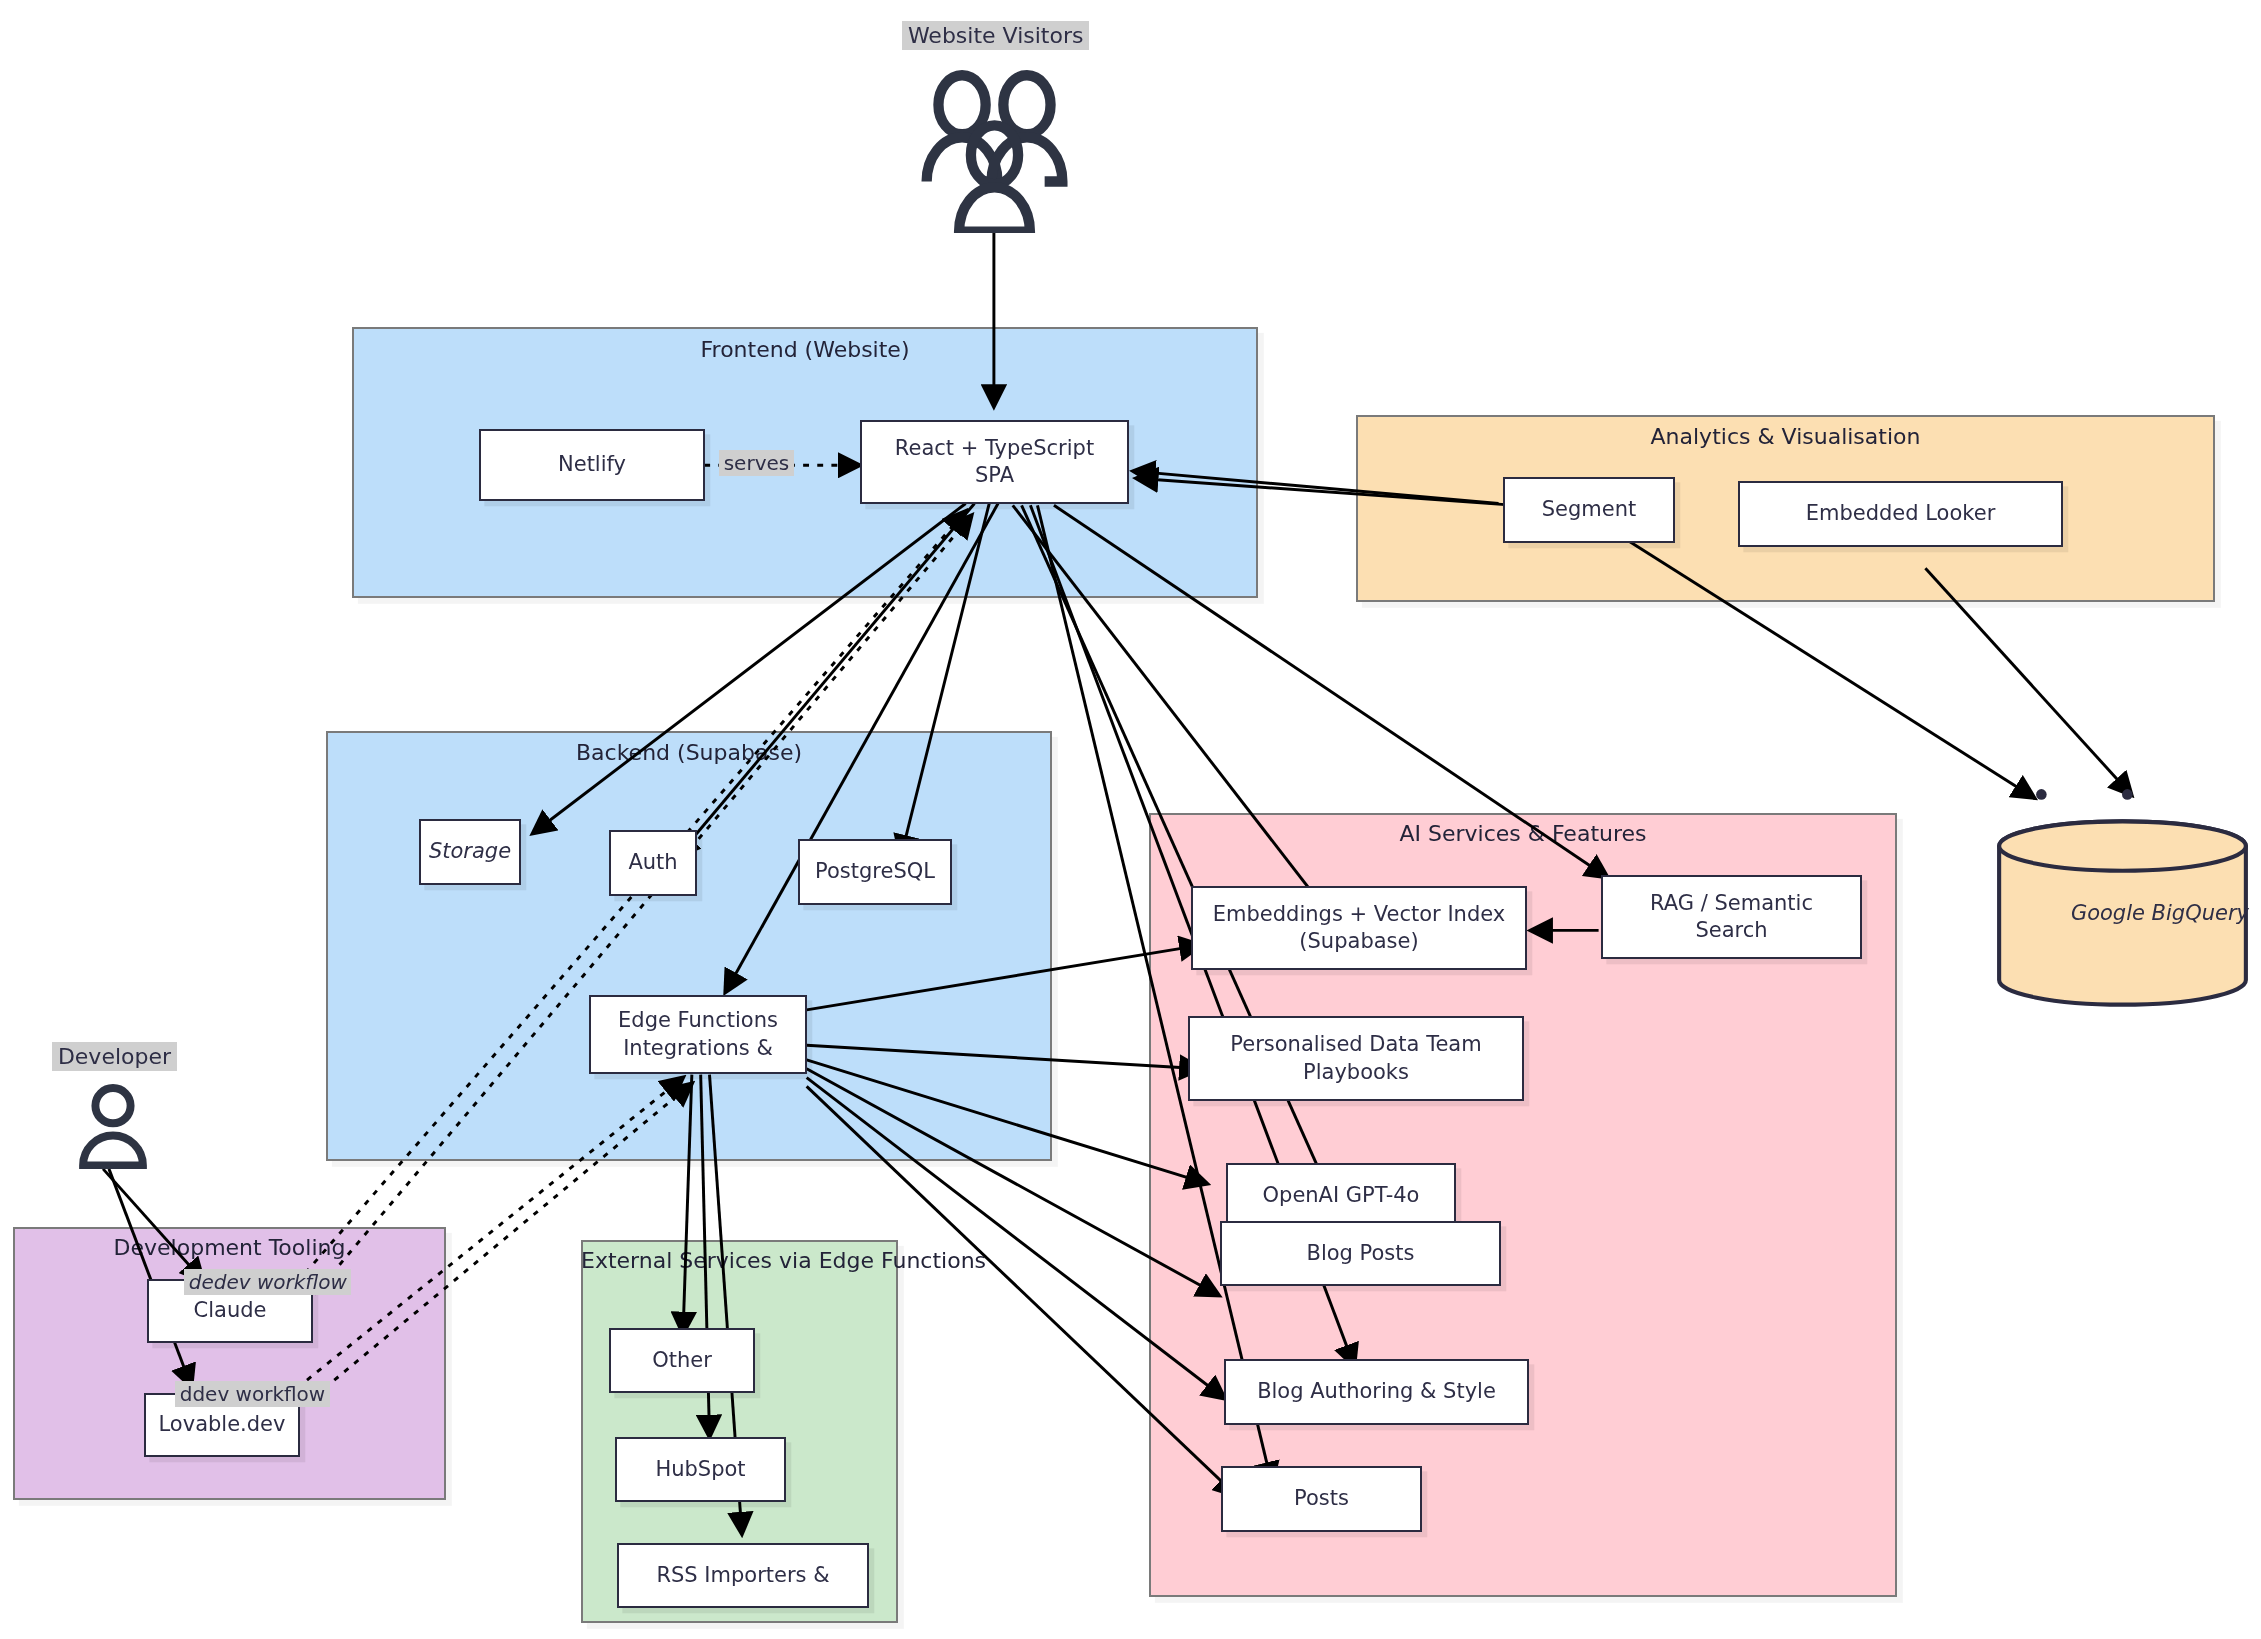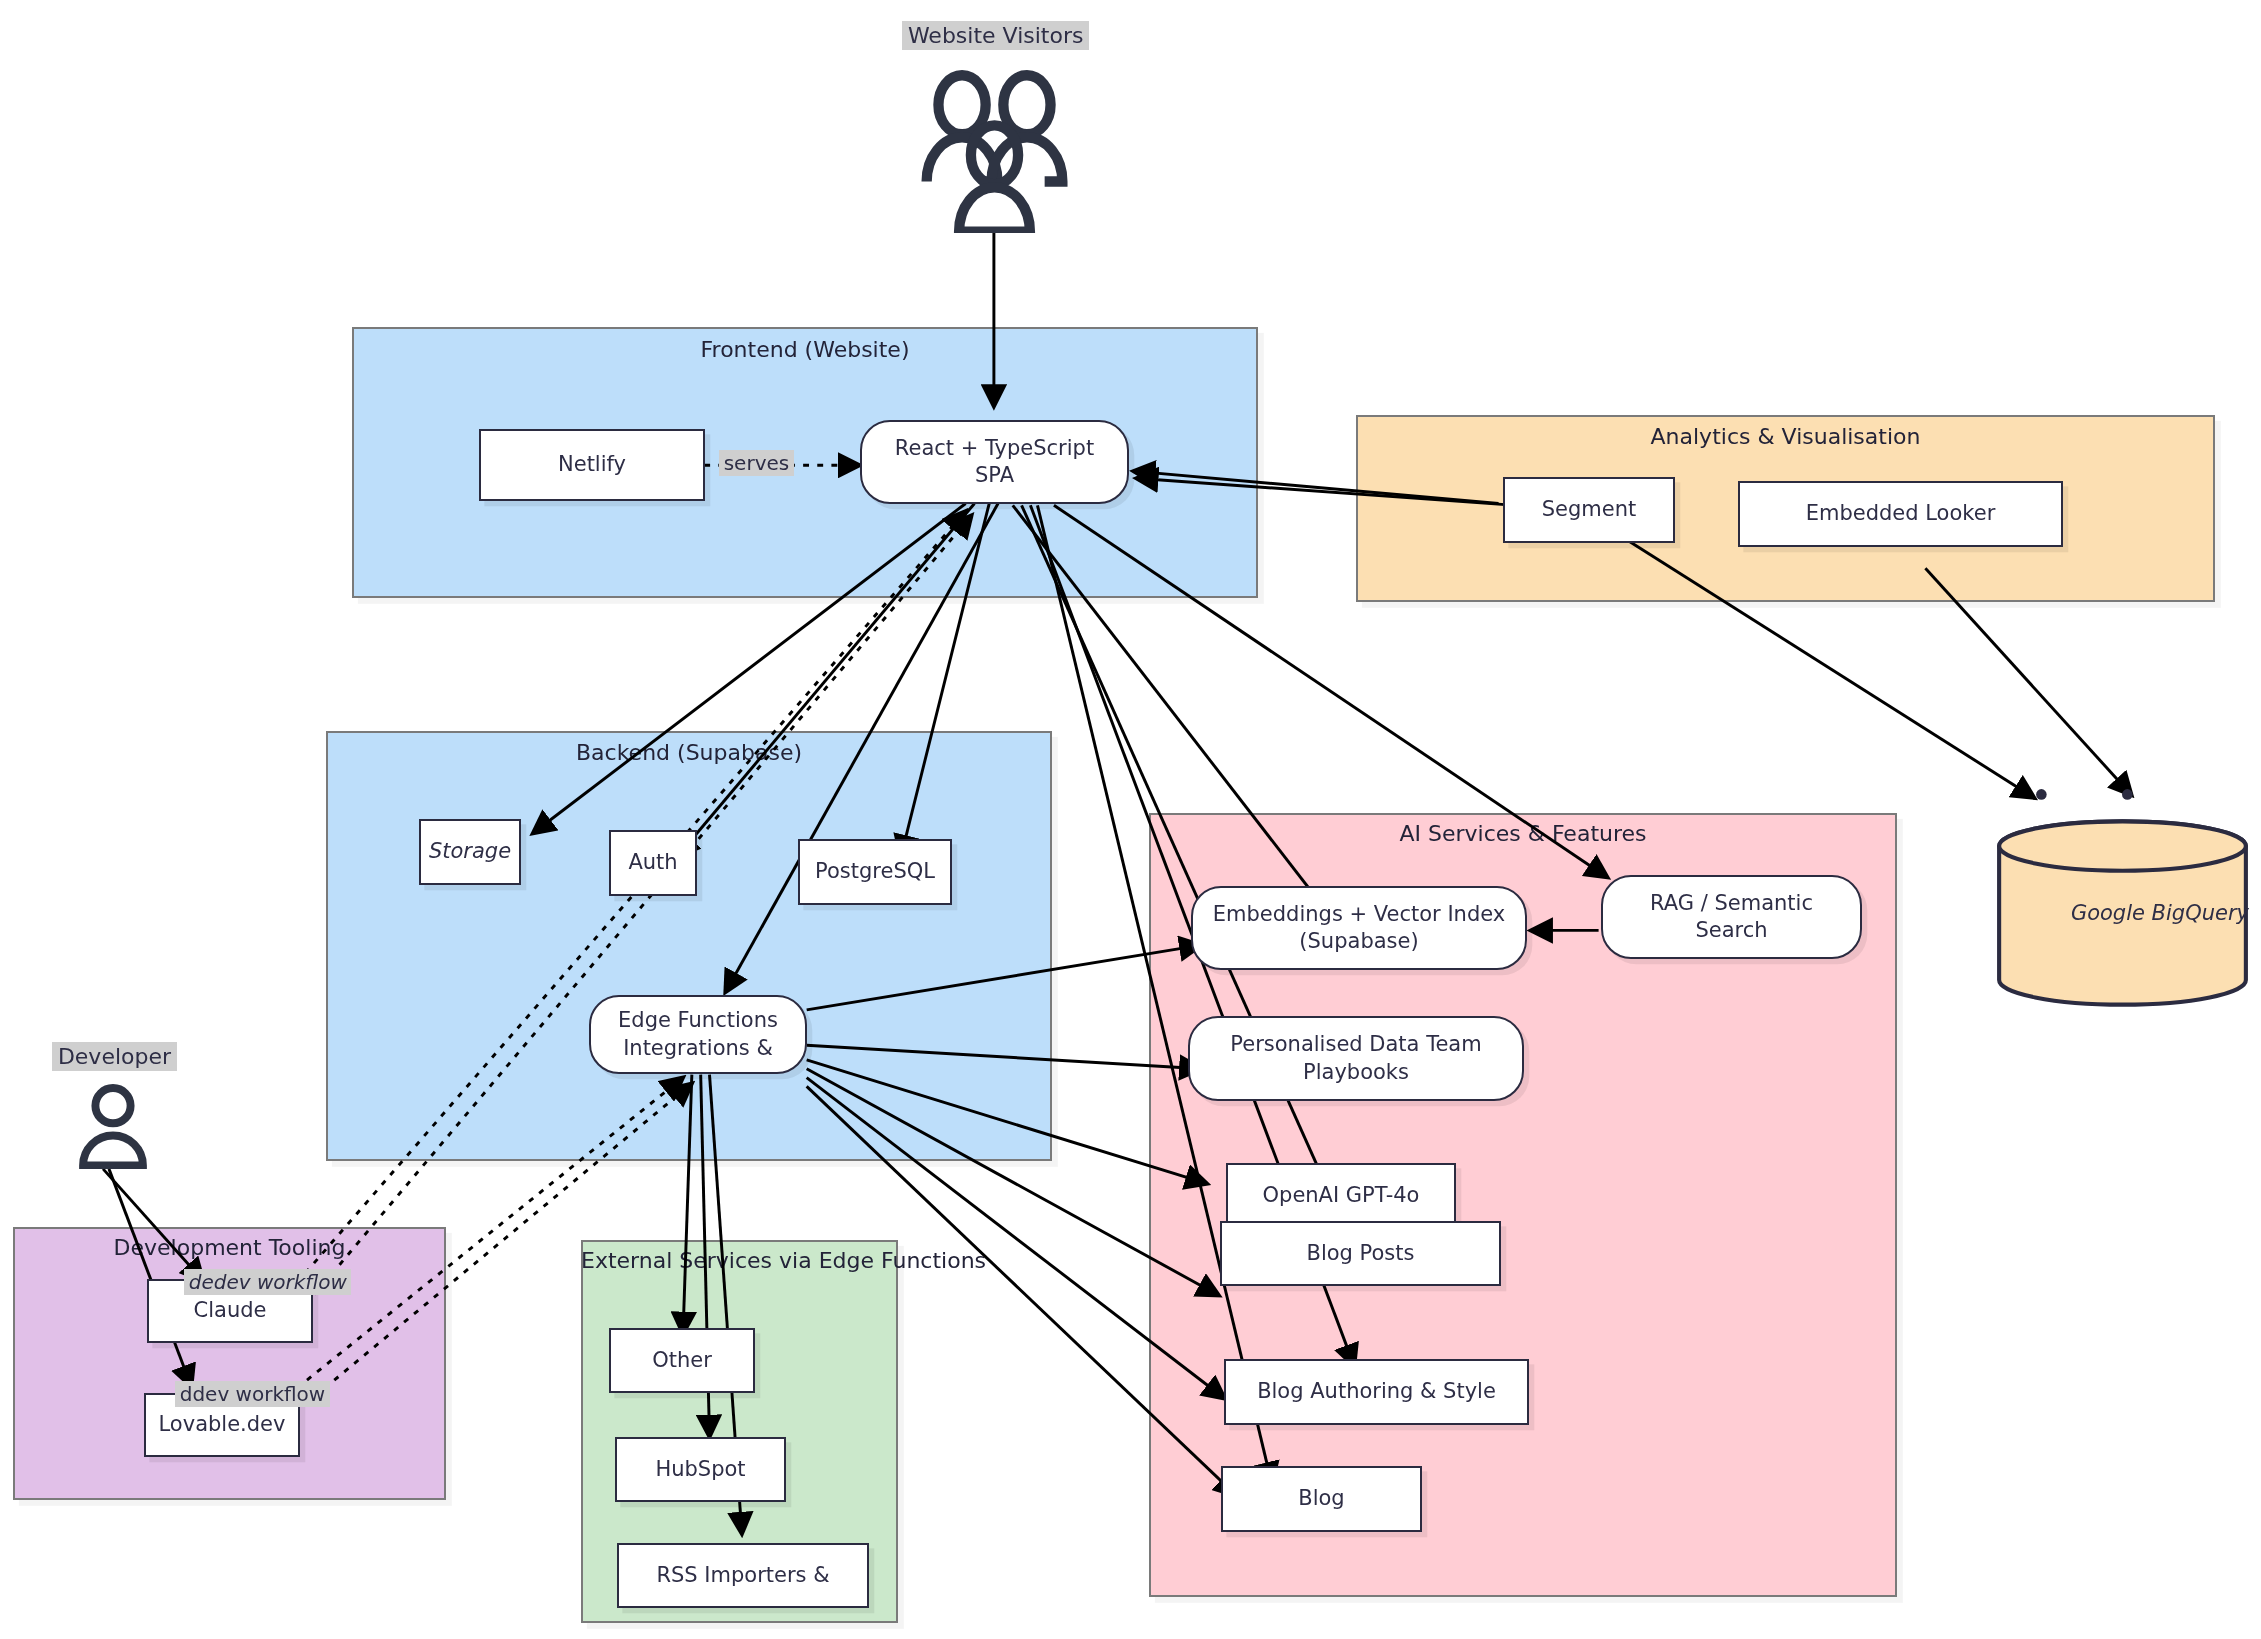--- a/index.html
+++ b/index.html
@@ -24,7 +24,7 @@
         box-sizing:border-box;display:flex;align-items:center;justify-content:center;
         text-align:center;font-size:21px;color:#2e2e46;line-height:1.3;
         box-shadow:5.3px 5.3px 0 rgba(0,0,0,0.07);overflow:hidden;white-space:nowrap;}
-  .node.wrap{white-space:normal;border-radius:30px;}
+  .node.wrap{white-space:normal;}
 
   
   .cyl{position:absolute;}

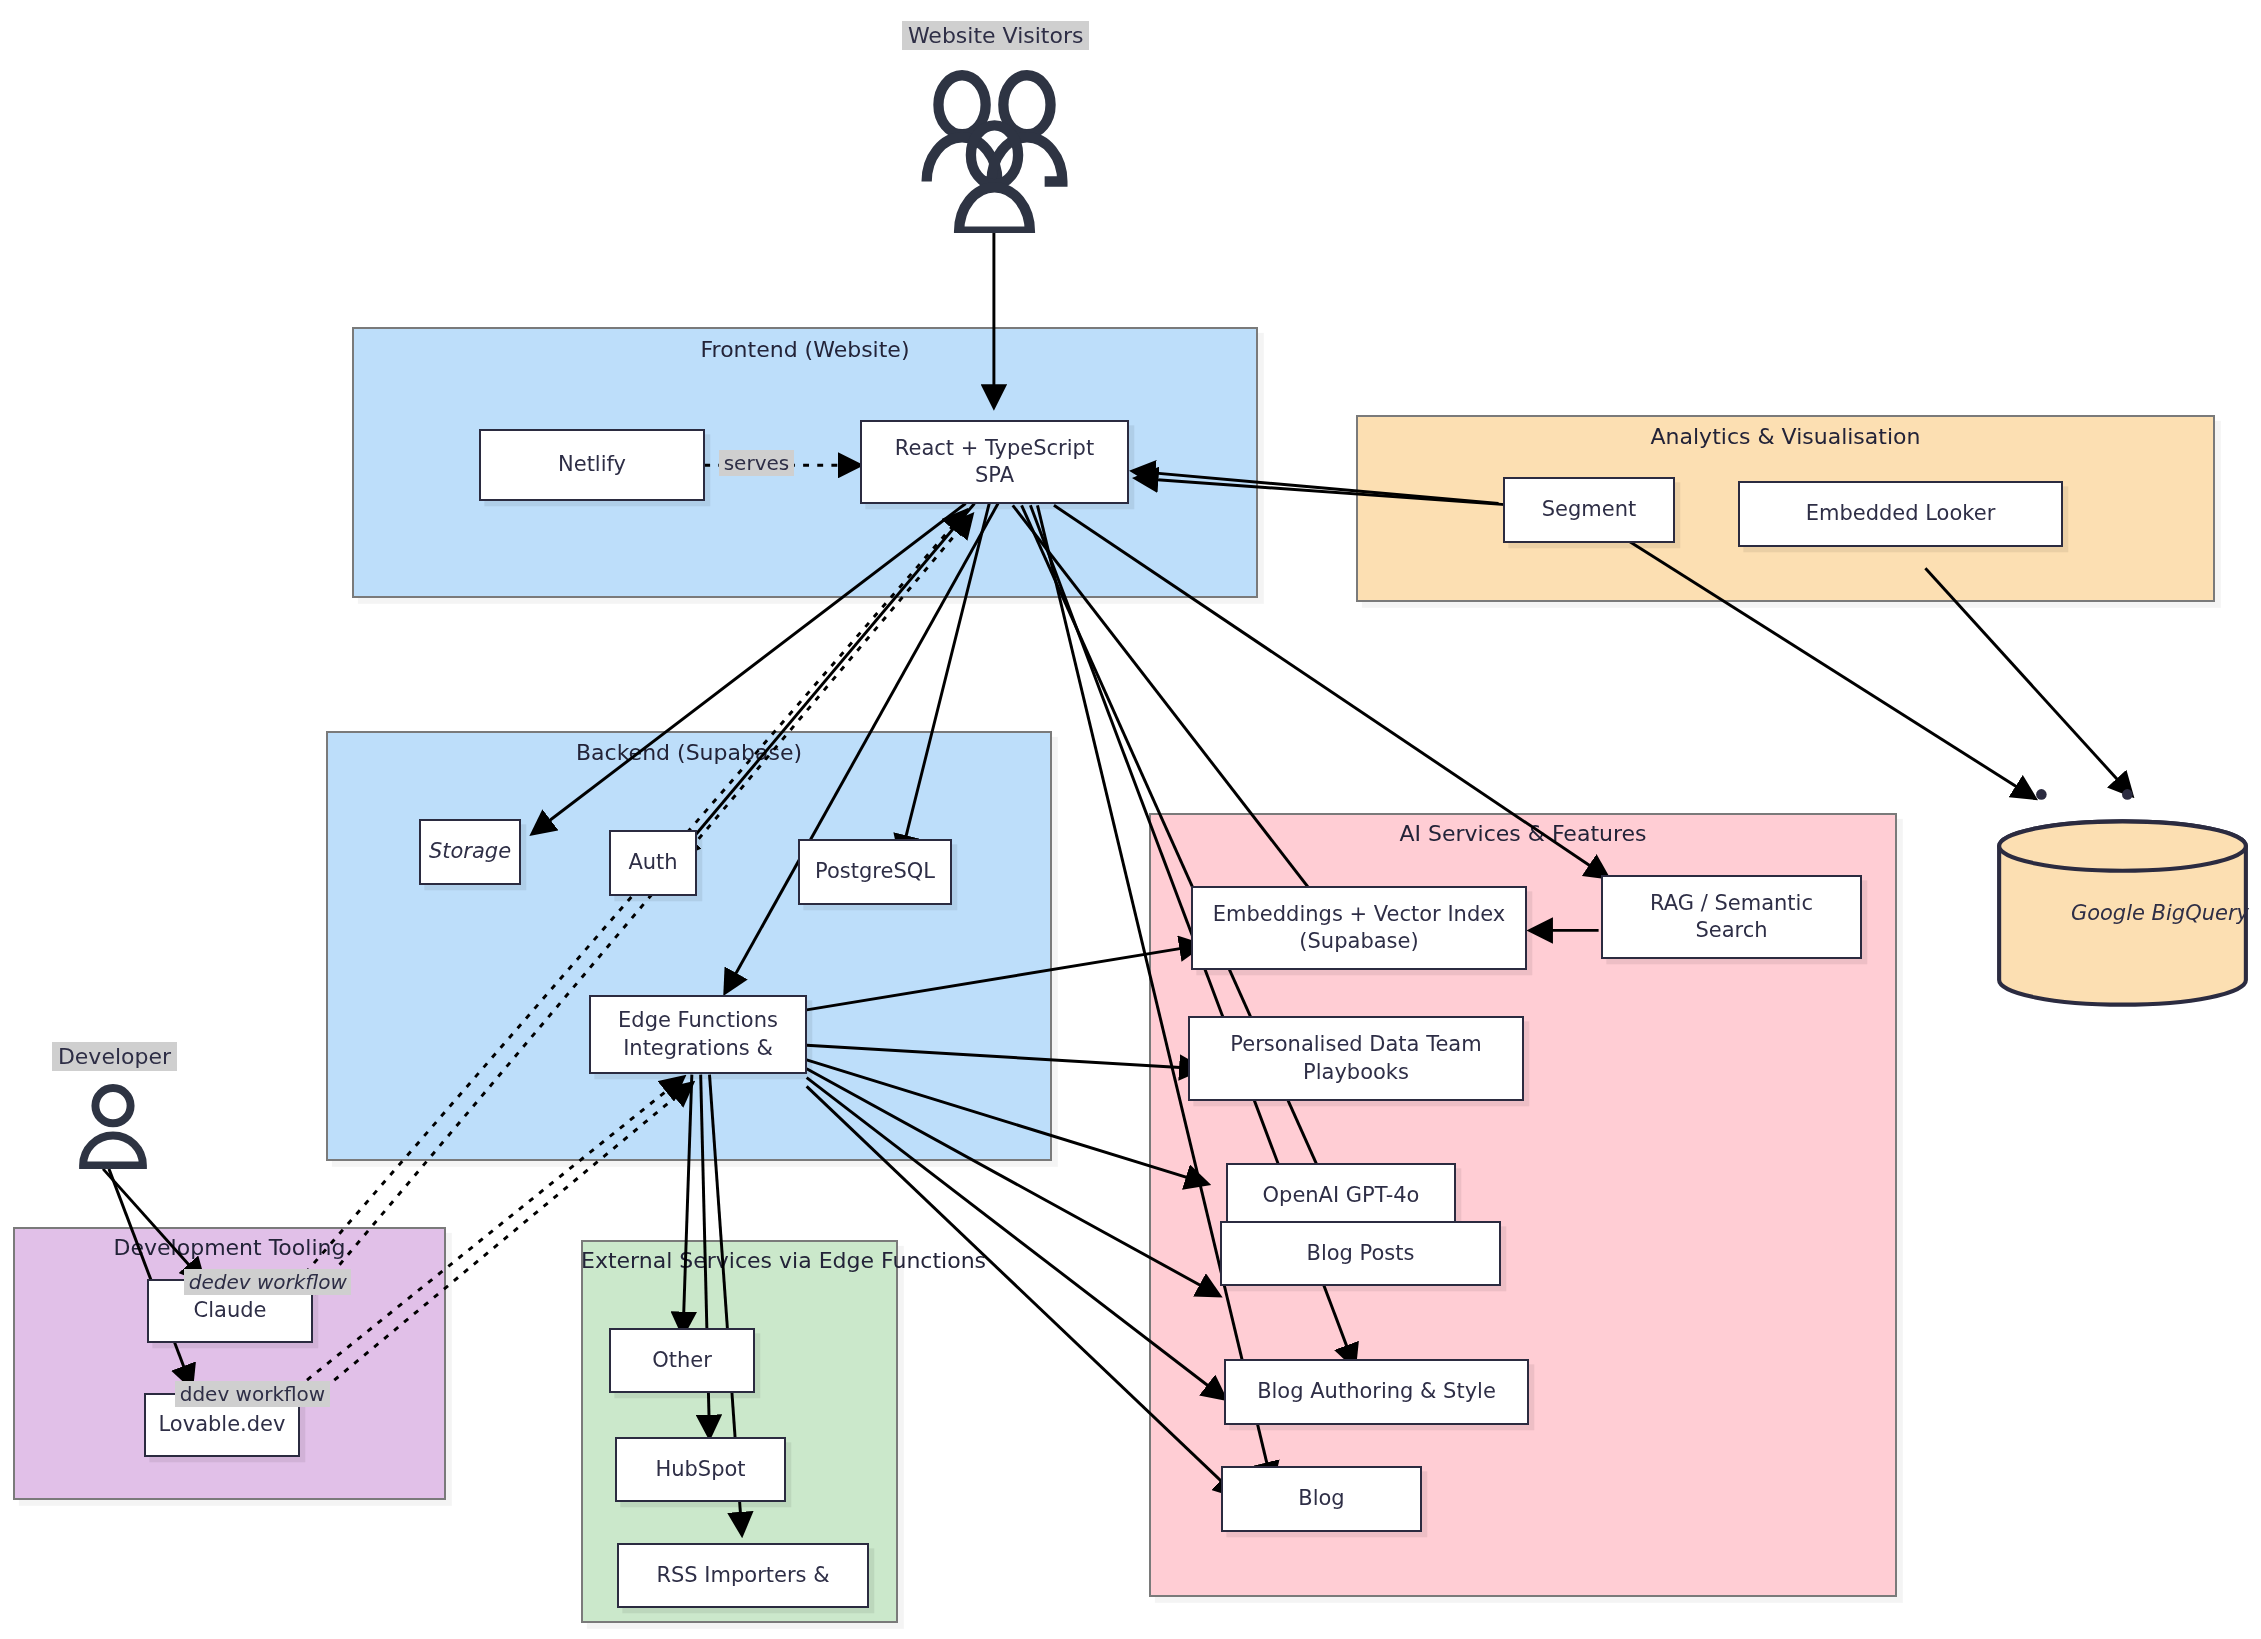--- a/index.html
+++ b/index.html
@@ -165,7 +165,7 @@
   <div class="node" style="left:1226px;top:1163px;width:230px;height:65px;">OpenAI GPT-4o</div>
   <div class="node" style="left:1220px;top:1221px;width:281px;height:65px;">Blog Posts</div>
   <div class="node" style="left:1224px;top:1359px;width:305px;height:66px;">Blog Authoring &amp; Style</div>
-  <div class="node" style="left:1221px;top:1466px;width:201px;height:66px;">Blog</div>
+  <div class="node" style="left:1221px;top:1466px;width:201px;height:66px;">Posts</div>
 
   <div class="node" style="left:147px;top:1279px;width:166px;height:64px;">Claude</div>
   <div class="node" style="left:144px;top:1393px;width:156px;height:64px;">Lovable.dev</div>

